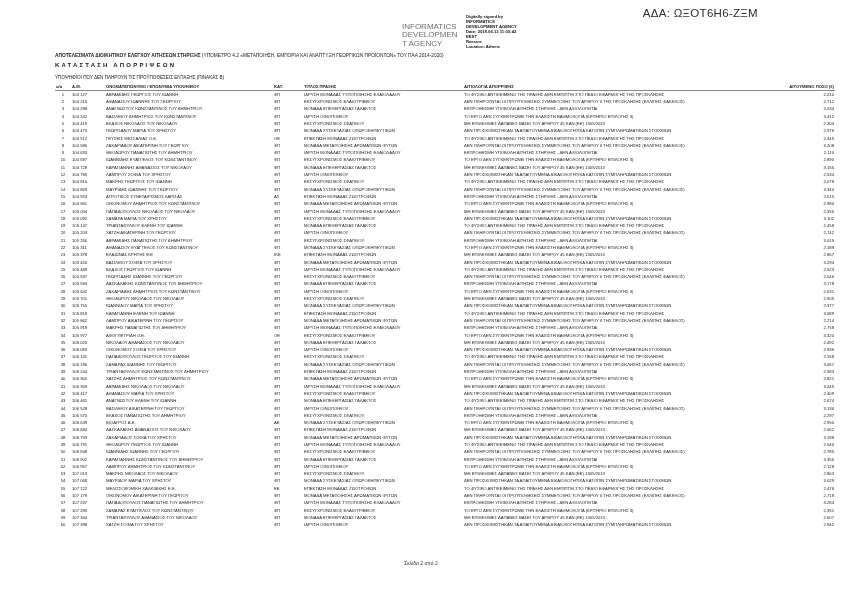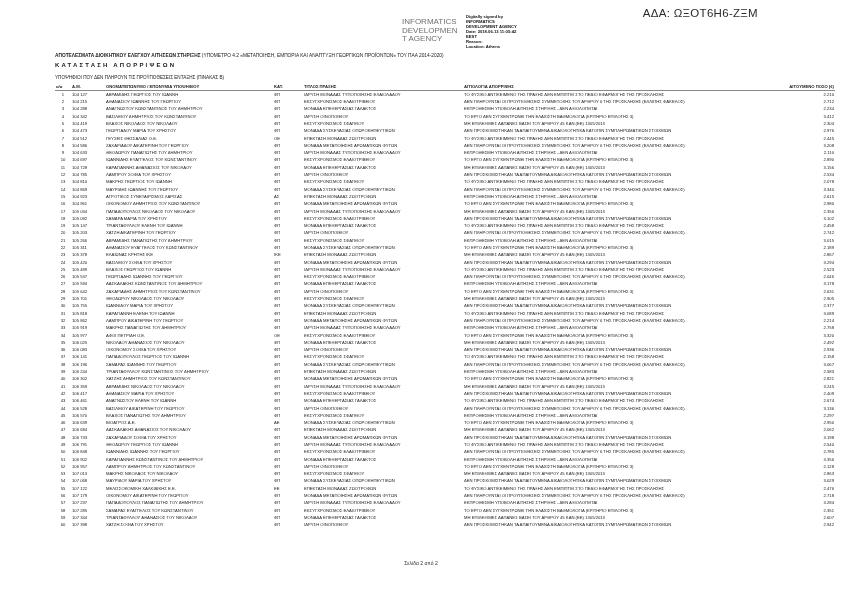--- a/index.html
+++ b/index.html
@@ -17,7 +17,7 @@
   }
   .stamp{
     position:absolute;left:402px;top:13px;
-    display:flex;gap:6px;align-items:center;
+    display:flex;gap:6px;align-items:flex-end;
   }
   .stamp-agency{
     width:58px;

